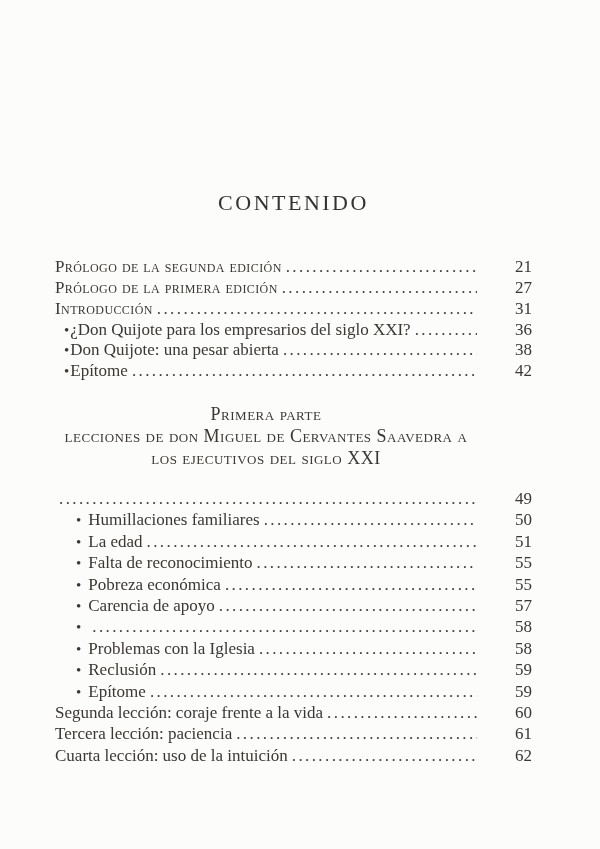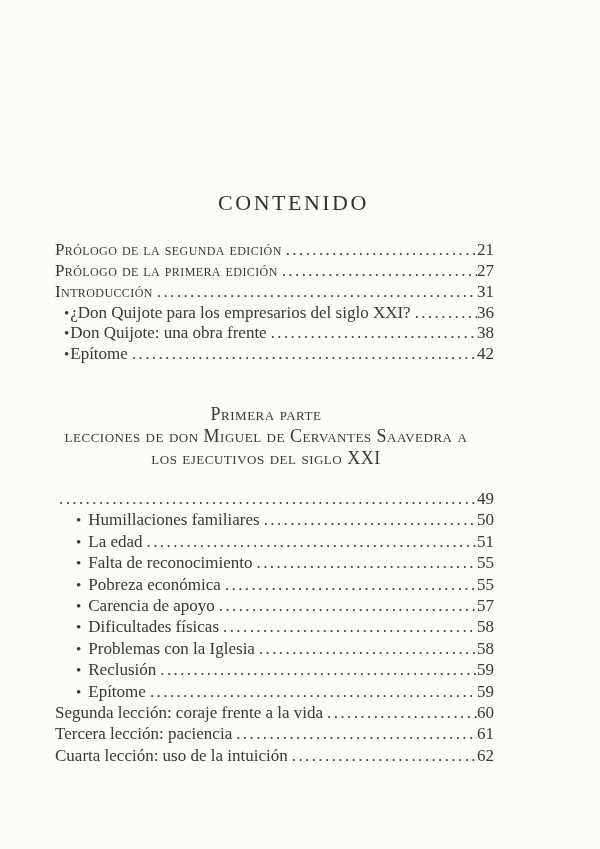--- a/index.html
+++ b/index.html
@@ -32,7 +32,7 @@
     left:55px;width:477px;
     font-size:17px;
   }
-  #block1{top:240px;}
+  #block1{top:257px;}
   #block1 .row{height:20.85px;}
   #block2{top:489px;}
   #block2 .row{height:21.4px;}

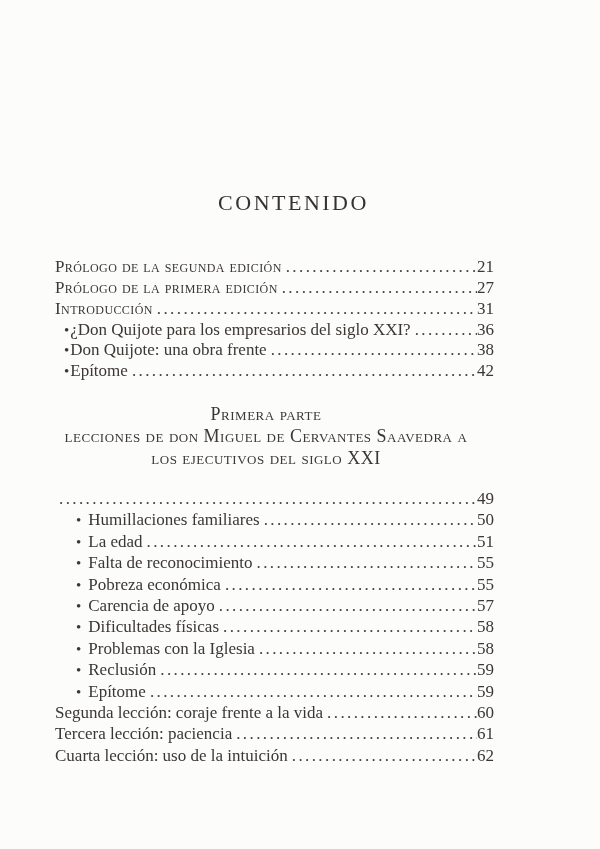--- a/index.html
+++ b/index.html
@@ -67,7 +67,7 @@
   }
   .row .page{
     flex:0 0 55px;
-    text-align:left;
+    text-align:right;
     white-space:nowrap;
   }
   

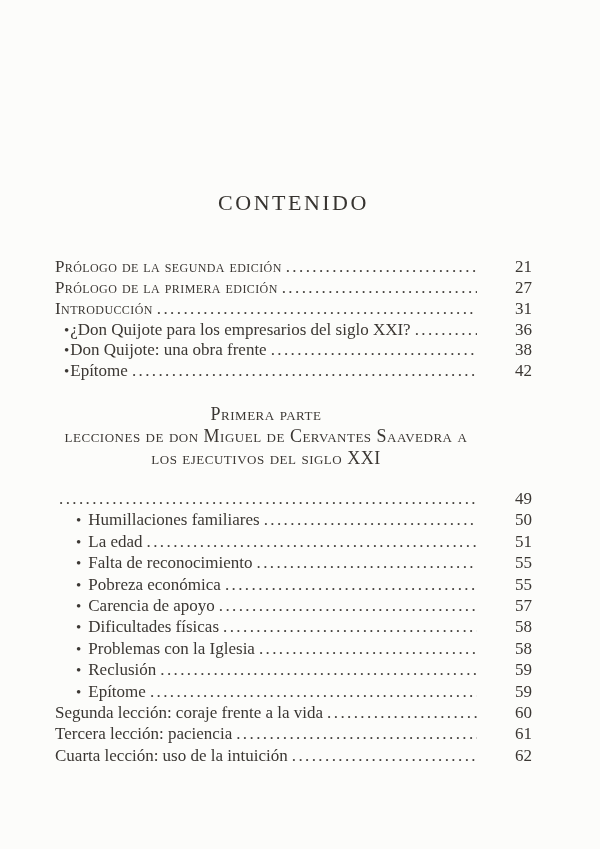--- a/index.html
+++ b/index.html
@@ -117,7 +117,7 @@
   </div>
       <div class="row bullet-style-1">
     <span class="bullet">•</span>
-    <span class="label">Don Quijote: una obra frente</span>
+    <span class="label">Don Quijote: una pesar abierta</span>
     <span class="leader">........................................................................................................................</span>
     <span class="page">38</span>
   </div>

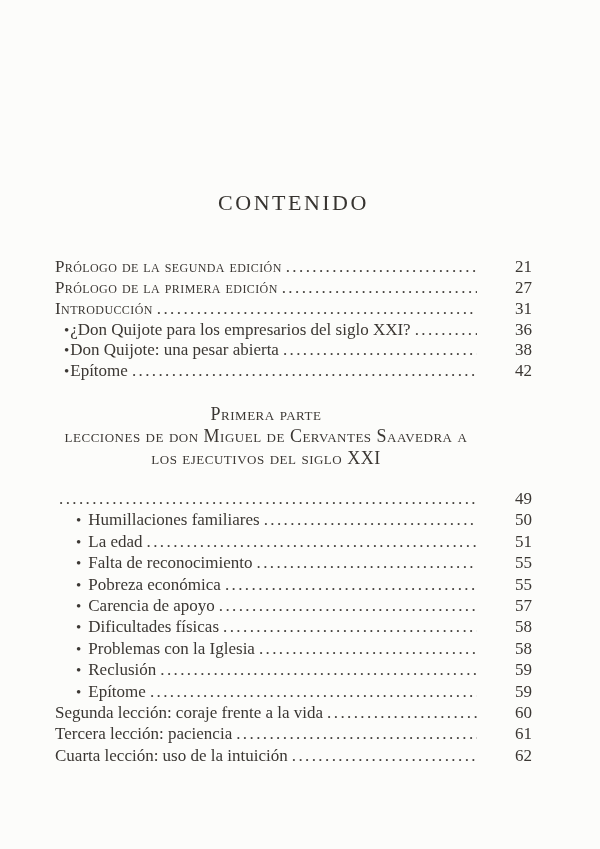--- a/index.html
+++ b/index.html
@@ -173,7 +173,6 @@
   </div>
       <div class="row bullet-style-2">
     <span class="bullet">•</span>
-    <span class="label">Dificultades físicas</span>
     <span class="leader">........................................................................................................................</span>
     <span class="page">58</span>
   </div>

